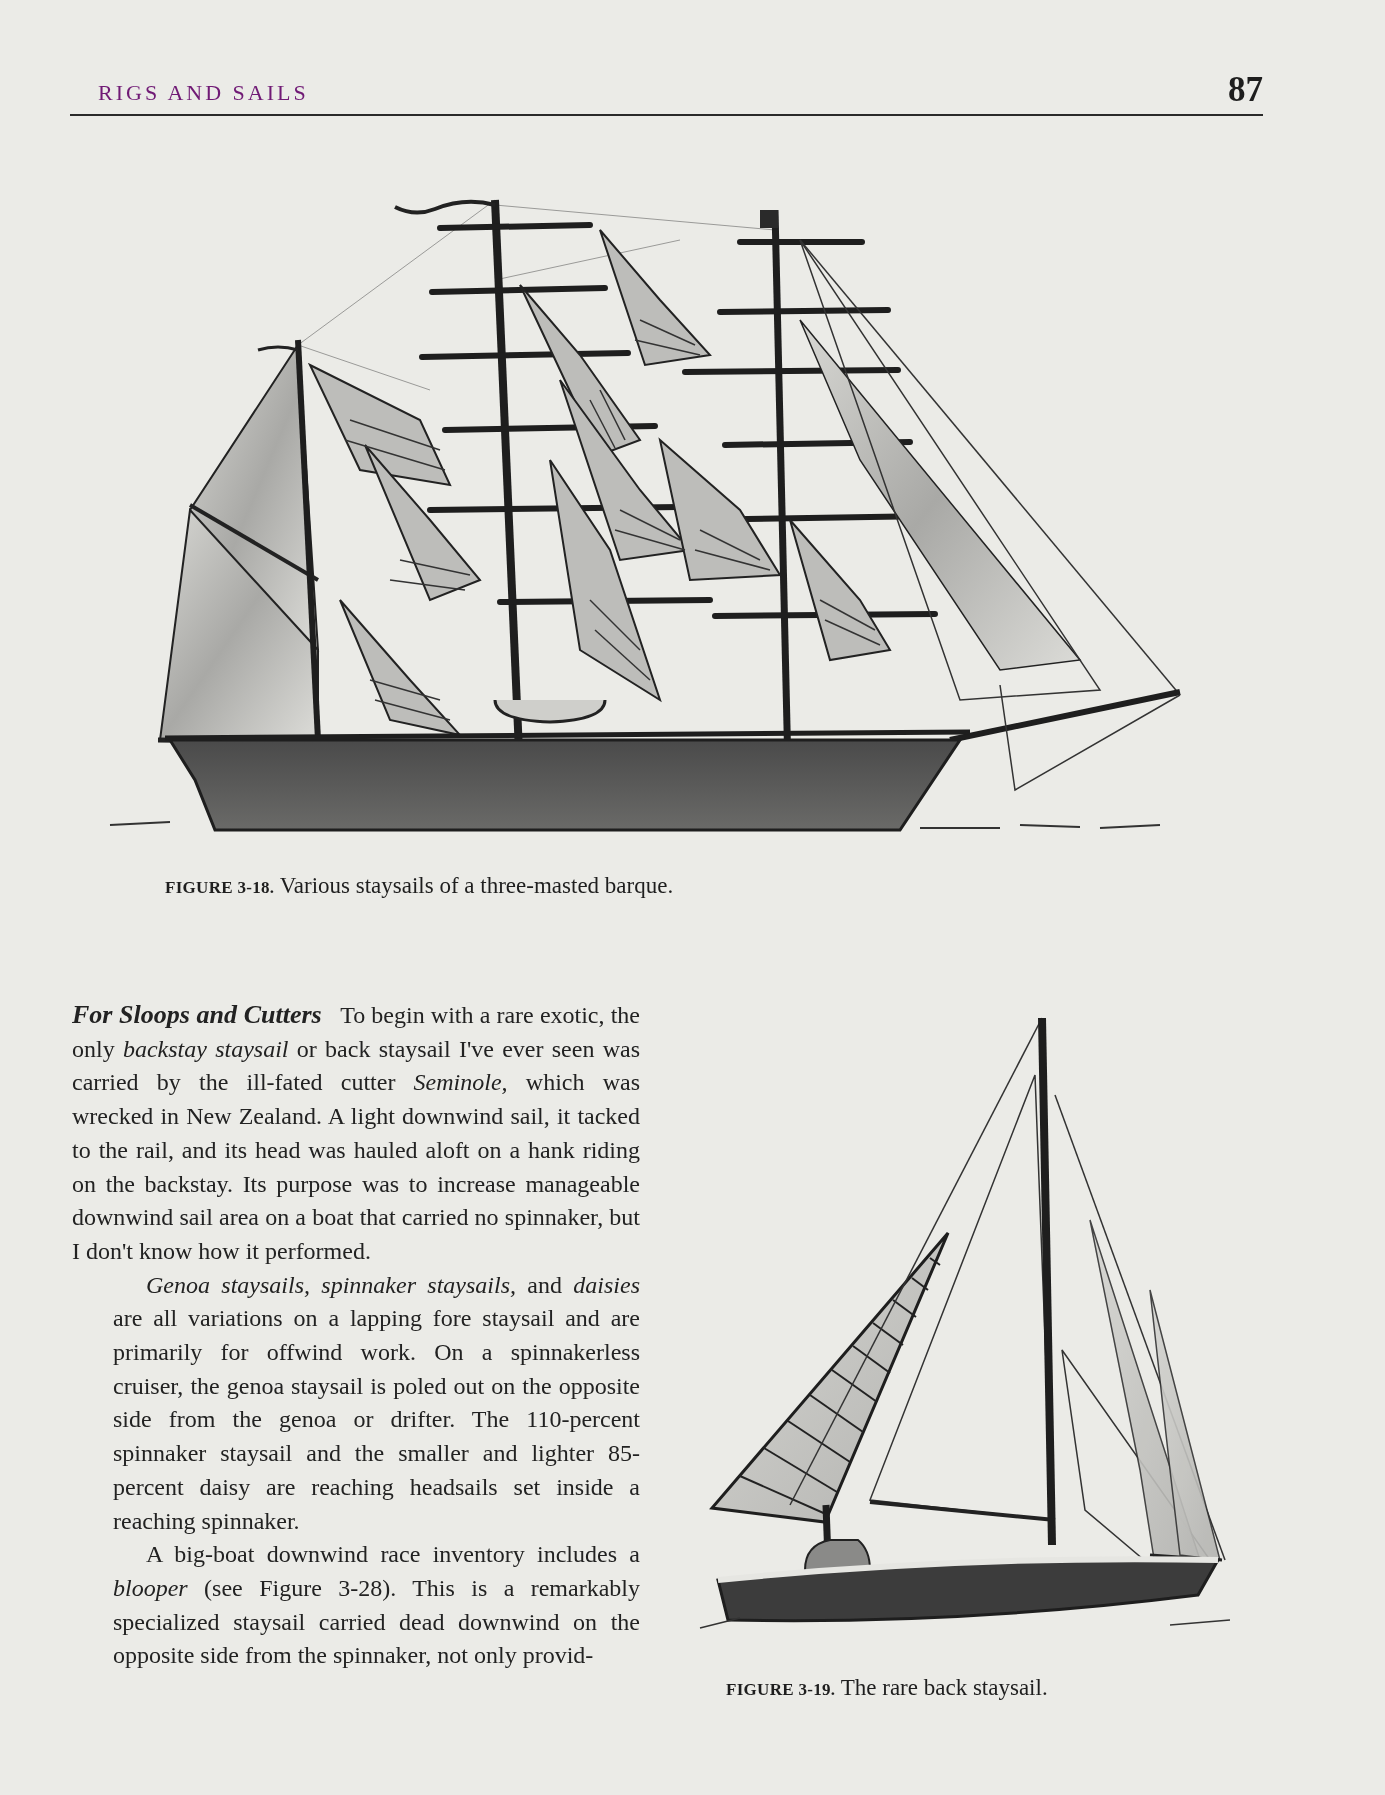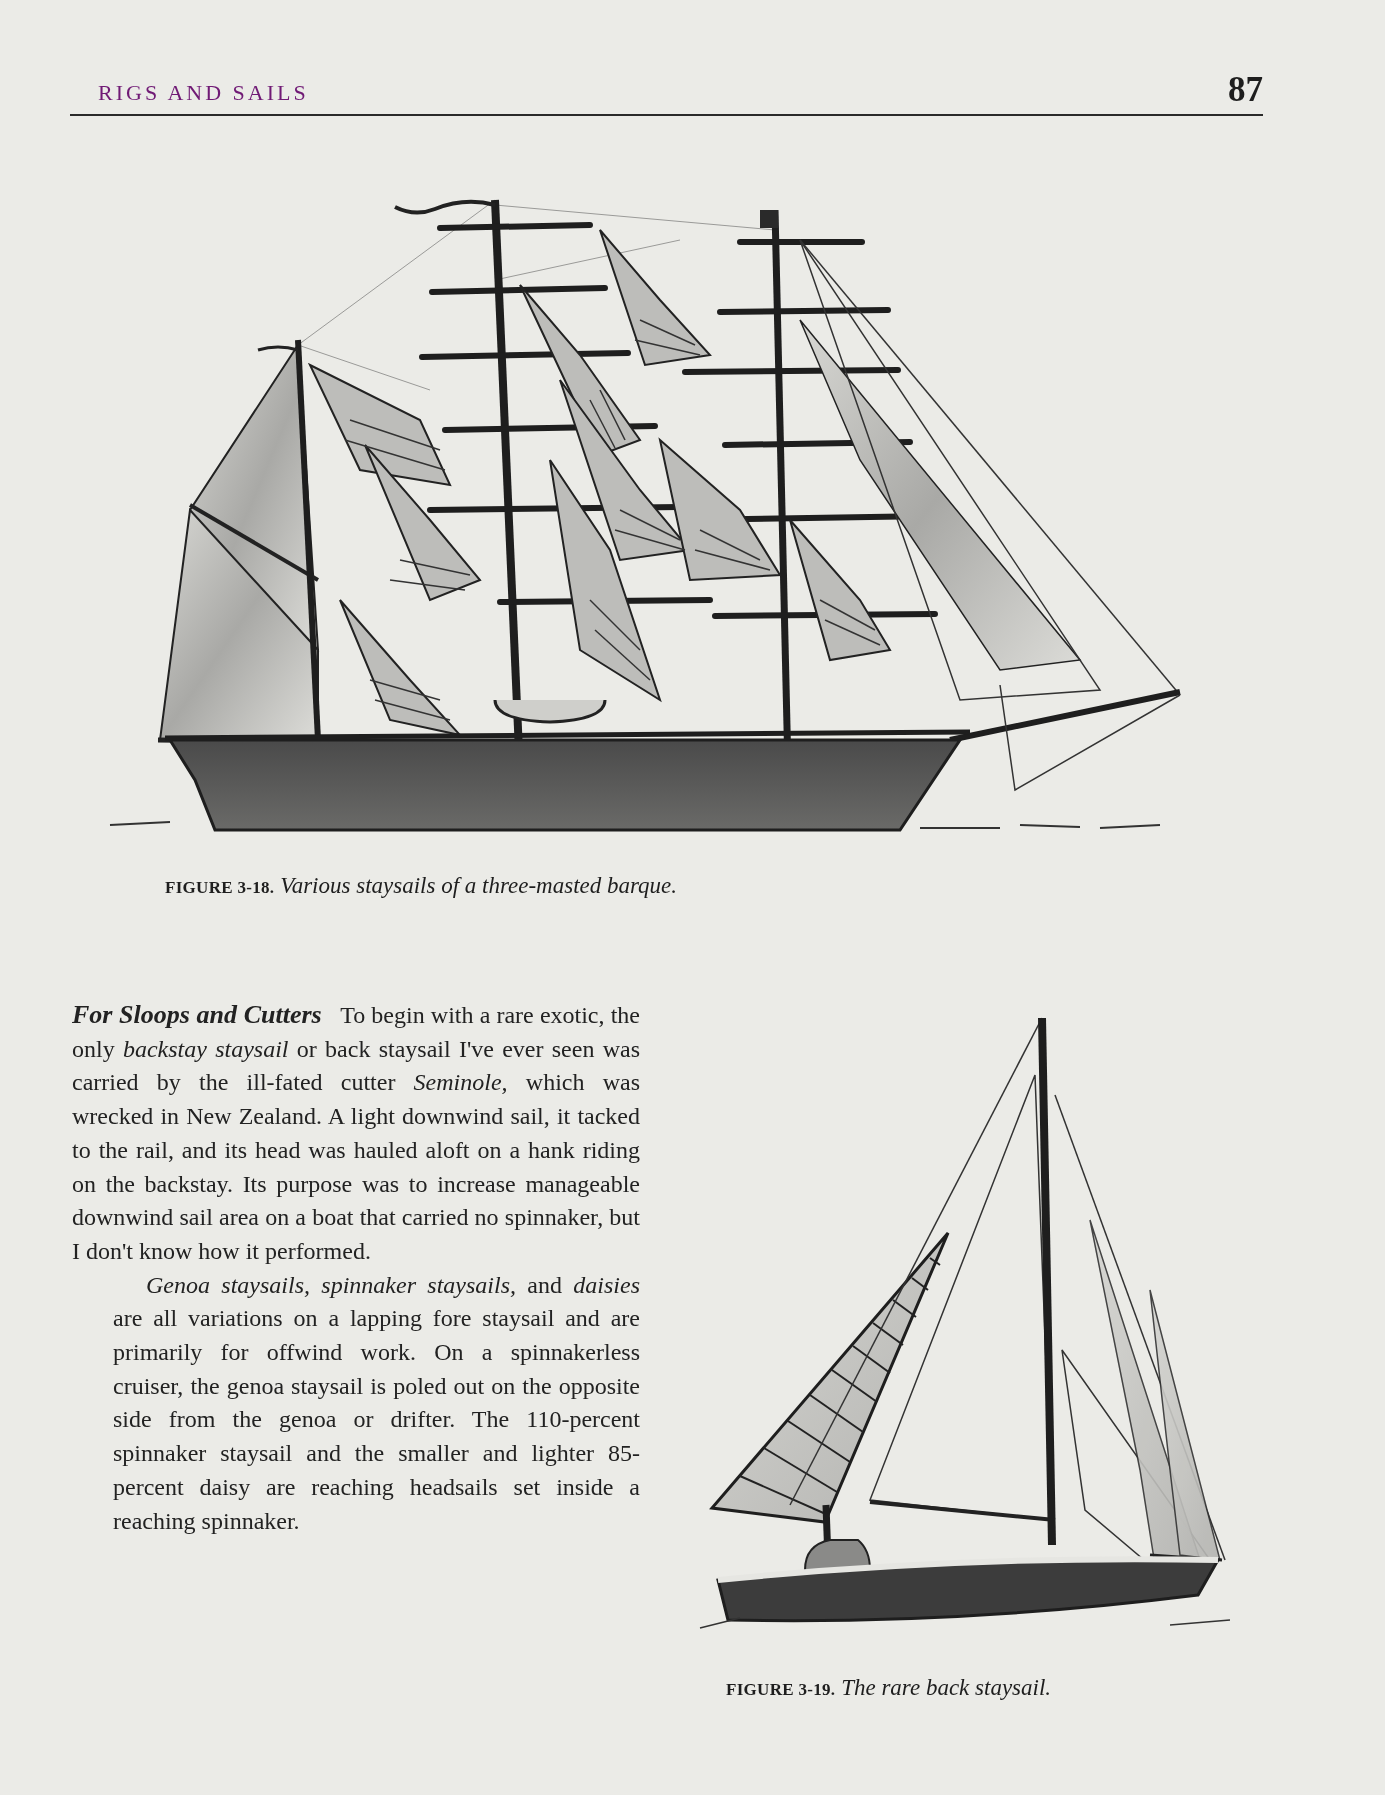--- a/index.html
+++ b/index.html
@@ -27,7 +27,7 @@
     position:absolute; font-family:"Liberation Serif",serif; font-size:23px; color:#1e1e1e;
   }
   .caption .lbl { font-size:17px; letter-spacing:0.3px;font-weight:bold; }
-  .caption .txt { font-style:italic; }
+  .caption .txt { }
   .cap1 { left:165px; top:873px; }
   .cap2 { left:726px; top:1675px; }
   .body-text {

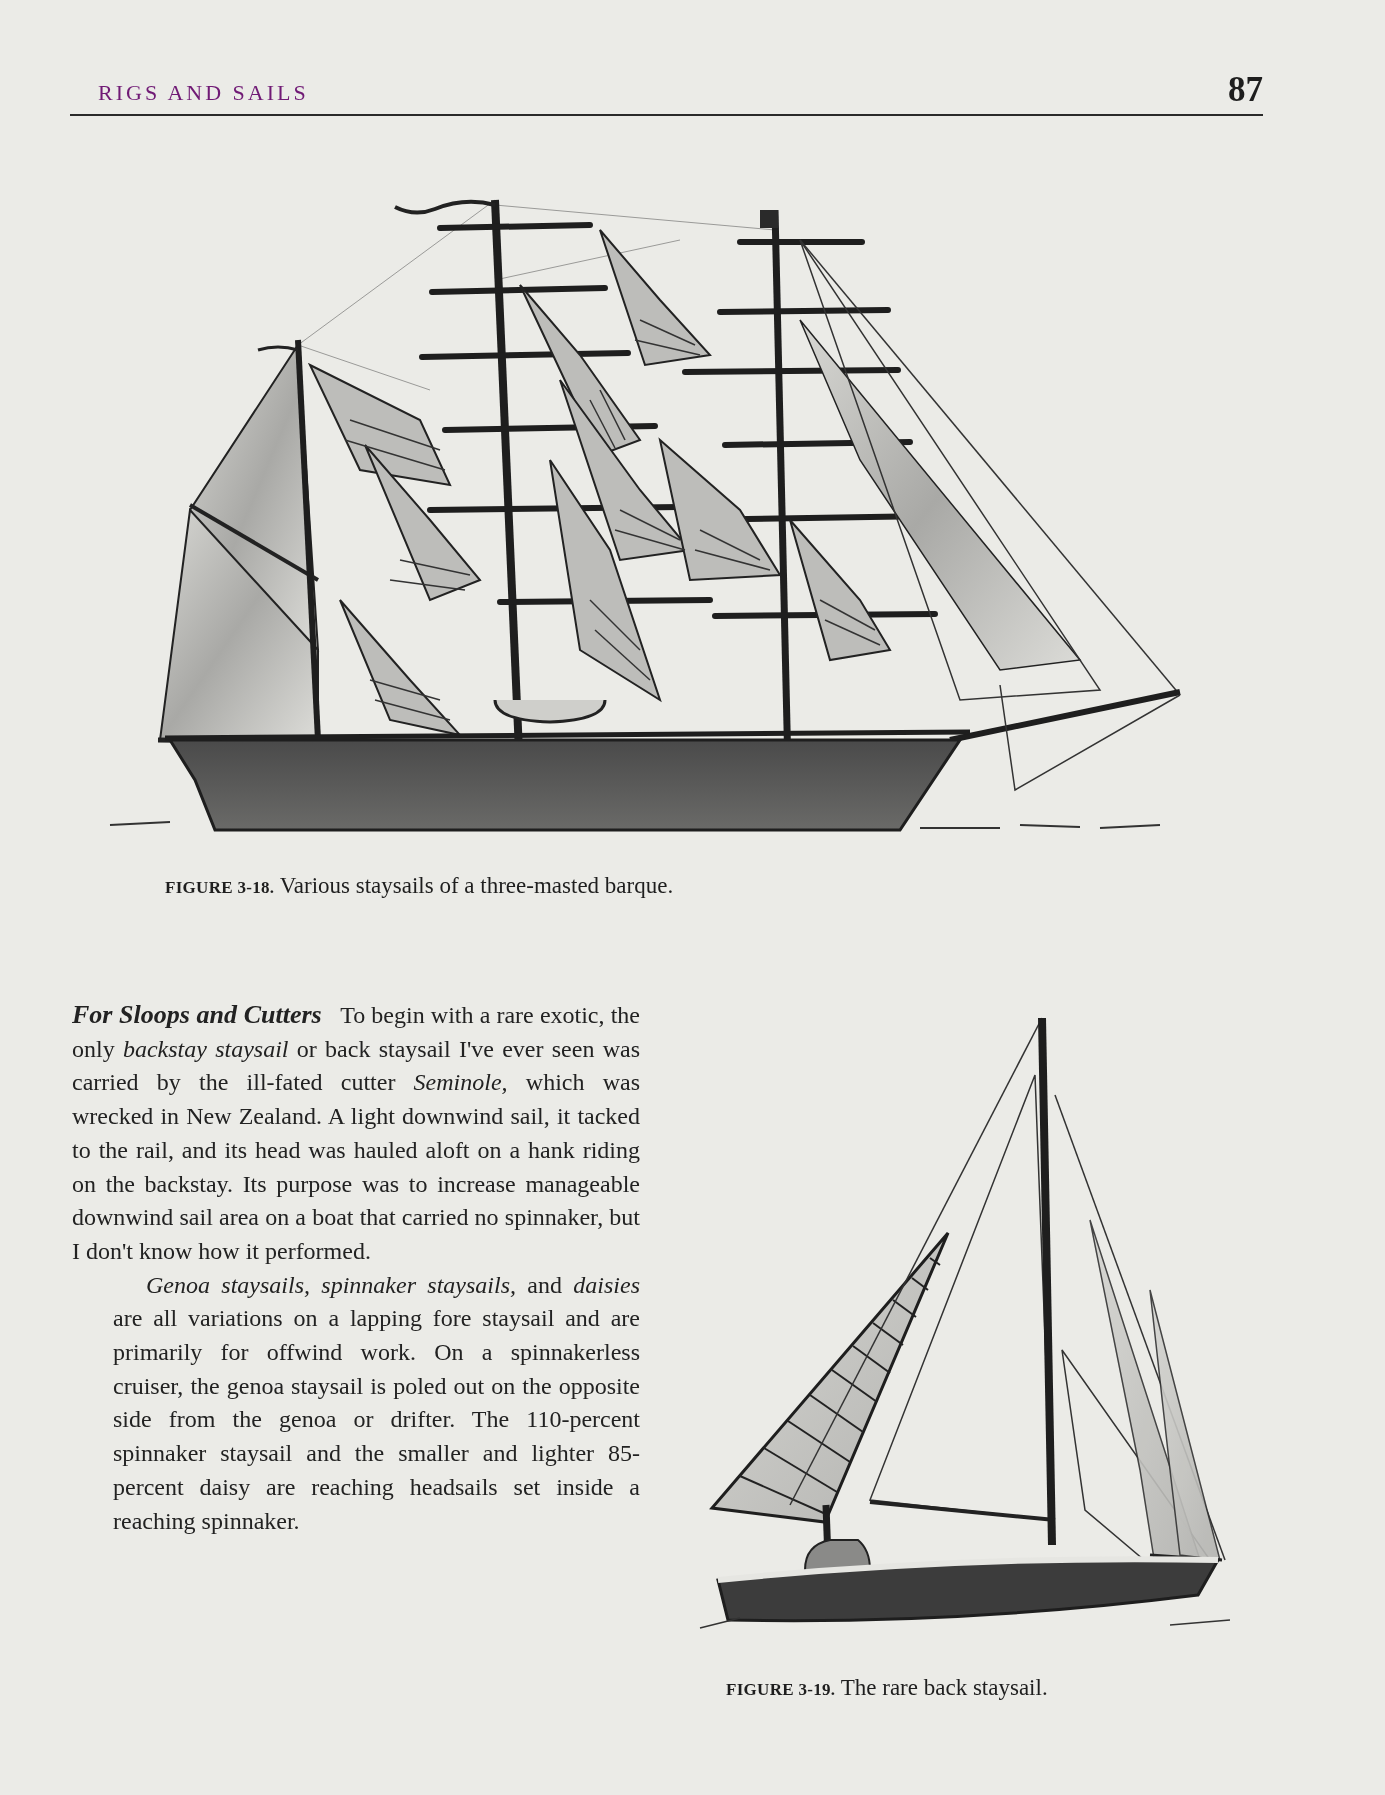--- a/index.html
+++ b/index.html
@@ -153,6 +153,7 @@
 <div class="body-text">
   <p><span class="run-in">For Sloops and Cutters</span>&nbsp;&nbsp;&nbsp;<span>To begin with a rare exotic, the only </span><em>backstay staysail</em><span> or back staysail I've ever seen was carried by the ill-fated cutter </span><em>Seminole,</em><span> which was wrecked in New Zealand. A light downwind sail, it tacked to the rail, and its head was hauled aloft on a hank riding on the backstay. Its purpose was to increase manageable downwind sail area on a boat that carried no spinnaker, but I don't know how it performed.</span></p>
   <p class="indent"><em>Genoa staysails, spinnaker staysails,</em><span> and </span><em>daisies</em><span> are all variations on a lapping fore staysail and are primarily for offwind work. On a spinnakerless cruiser, the genoa staysail is poled out on the opposite side from the genoa or drifter. The 110-percent spinnaker staysail and the smaller and lighter 85-percent daisy are reaching headsails set inside a reaching spinnaker.</span></p>
+  <p class="indent"><span>A big-boat downwind race inventory includes a </span><em>blooper</em><span> (see Figure 3-28). This is a remarkably specialized staysail carried dead downwind on the opposite side from the spinnaker, not only provid-</span></p>
 </div>
 
 <div class="fig fig2">

